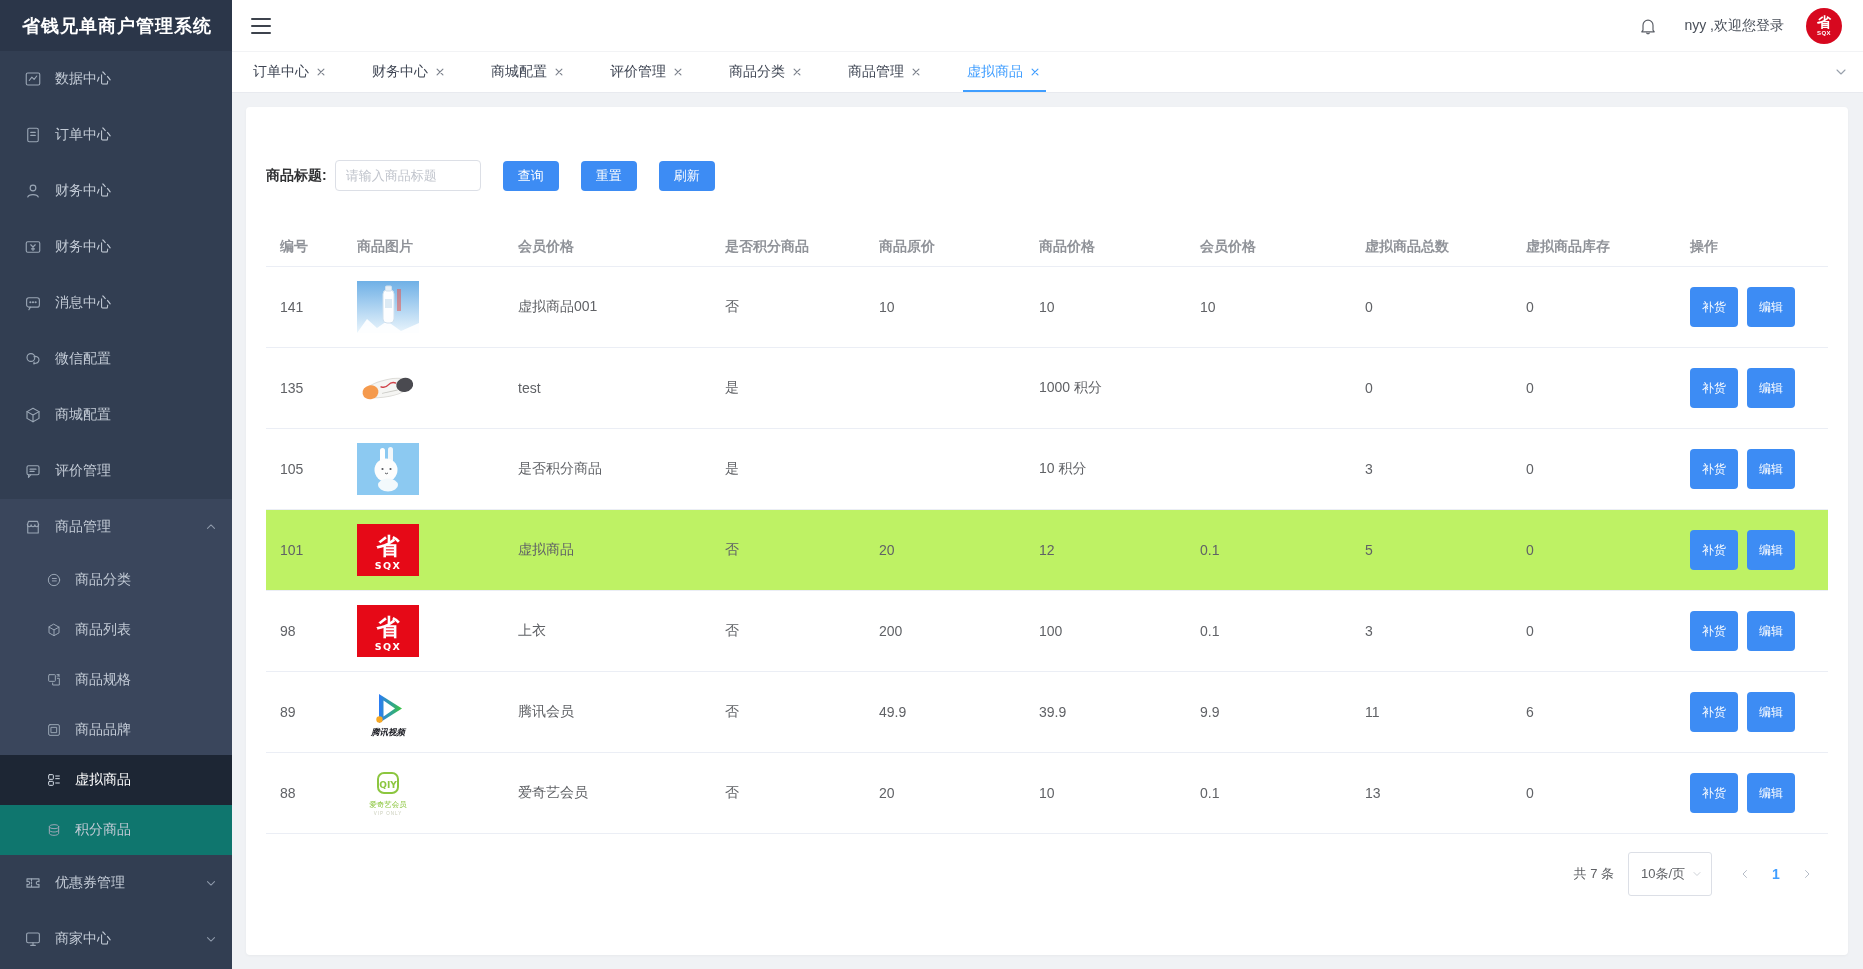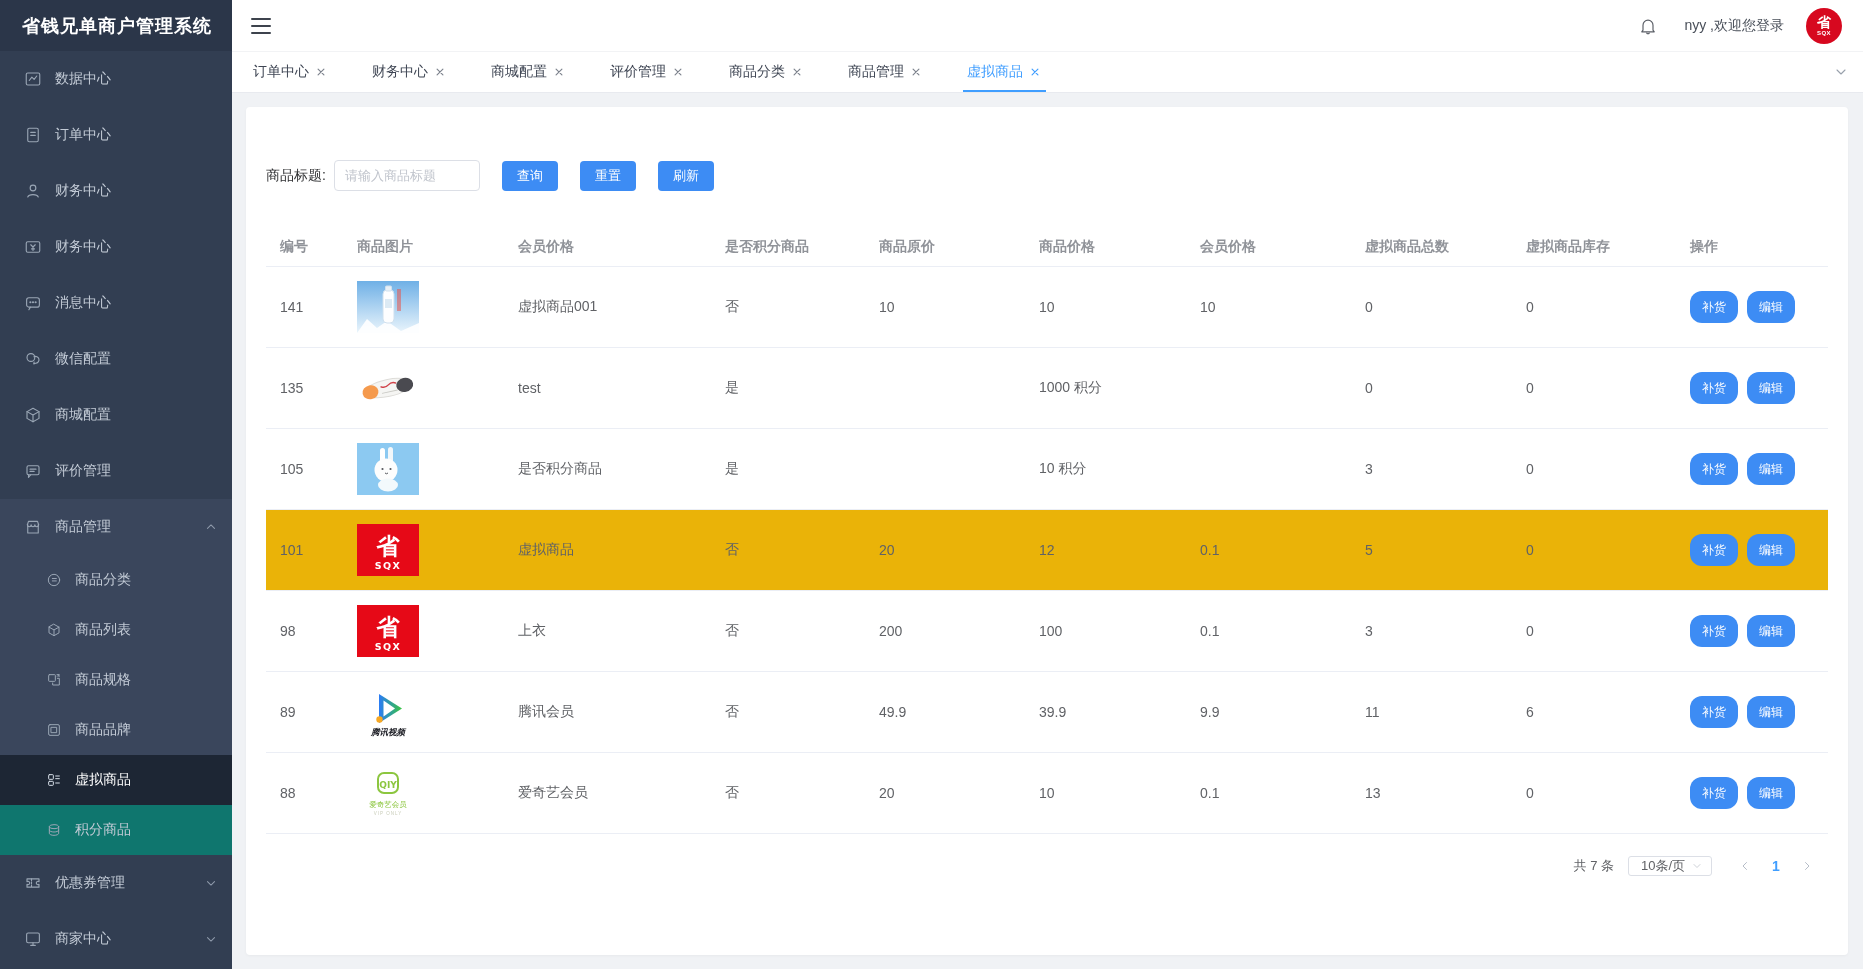--- a/index.html
+++ b/index.html
@@ -53,7 +53,7 @@
   .card{background:#fff;border-radius:4px;height:848px;box-shadow:0 1px 3px rgba(0,0,0,.04);padding:0 20px;overflow:hidden}
 
   .search-row{display:flex;align-items:center;margin-top:53px}
-  .search-label{color:#303133;font-weight:400;font-size:14px}
+  .search-label{color:#303133;font-weight:700;font-size:14px}
   .search-input{width:146px;height:31px;border:1px solid #dcdfe6;border-radius:4px;margin-left:8px;padding:0 10px;font-size:13px;color:#606266;outline:none}
   .search-input::placeholder{color:#c0c4cc}
   .btn{height:30px;padding:0 15px;margin-left:22px;background:#3d8cf4;color:#fff;border:none;border-radius:4px;font-size:13px;cursor:pointer}

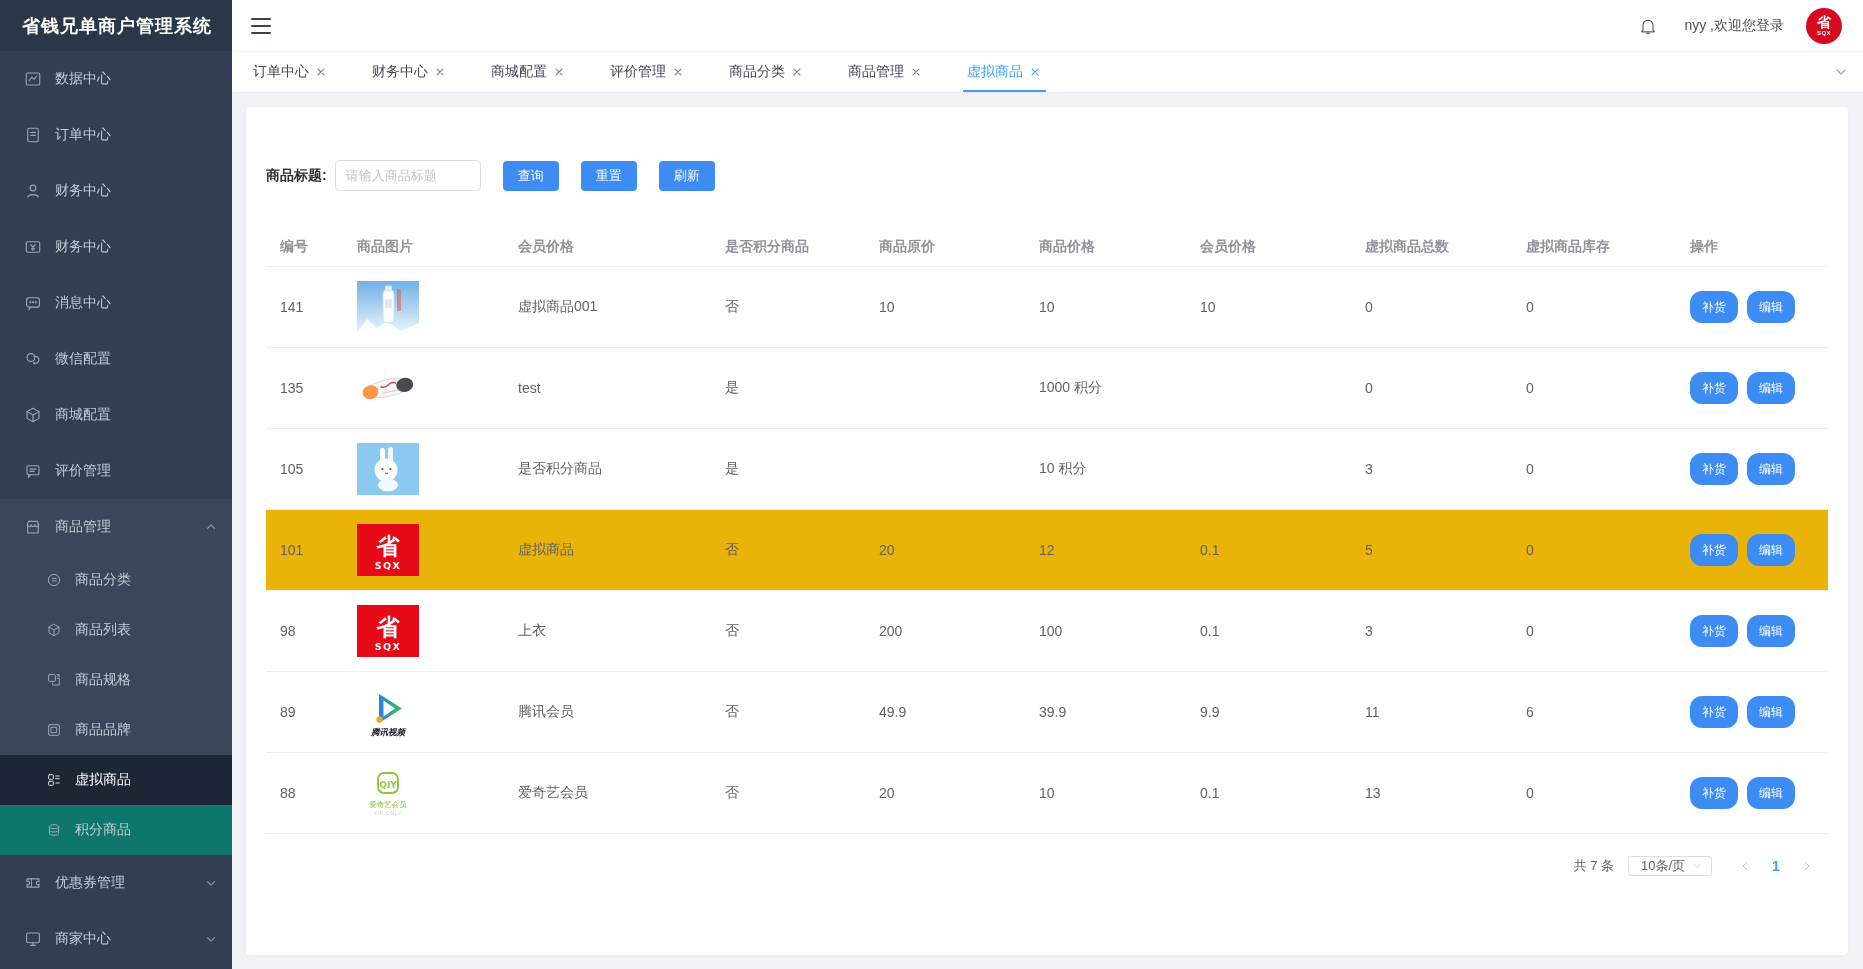--- a/index.html
+++ b/index.html
@@ -67,7 +67,7 @@
   .prod-img{width:62px;height:52px;display:block}
   .prod-img svg{width:62px;height:52px;display:block}
   .actions{display:flex;gap:9px}
-  .mini-btn{height:32px;padding:0 12px;background:#3d8cf4;color:#fff;border:none;border-radius:12px;font-size:12px;cursor:pointer}
+  .mini-btn{height:40px;padding:0 12px;background:#3d8cf4;color:#fff;border:none;border-radius:4px;font-size:12px;cursor:pointer}
 
   .pagination{display:flex;align-items:center;justify-content:flex-end;margin-top:18px;padding-right:6px;color:#606266;font-size:13px}
   .pag-total{margin-right:14px}

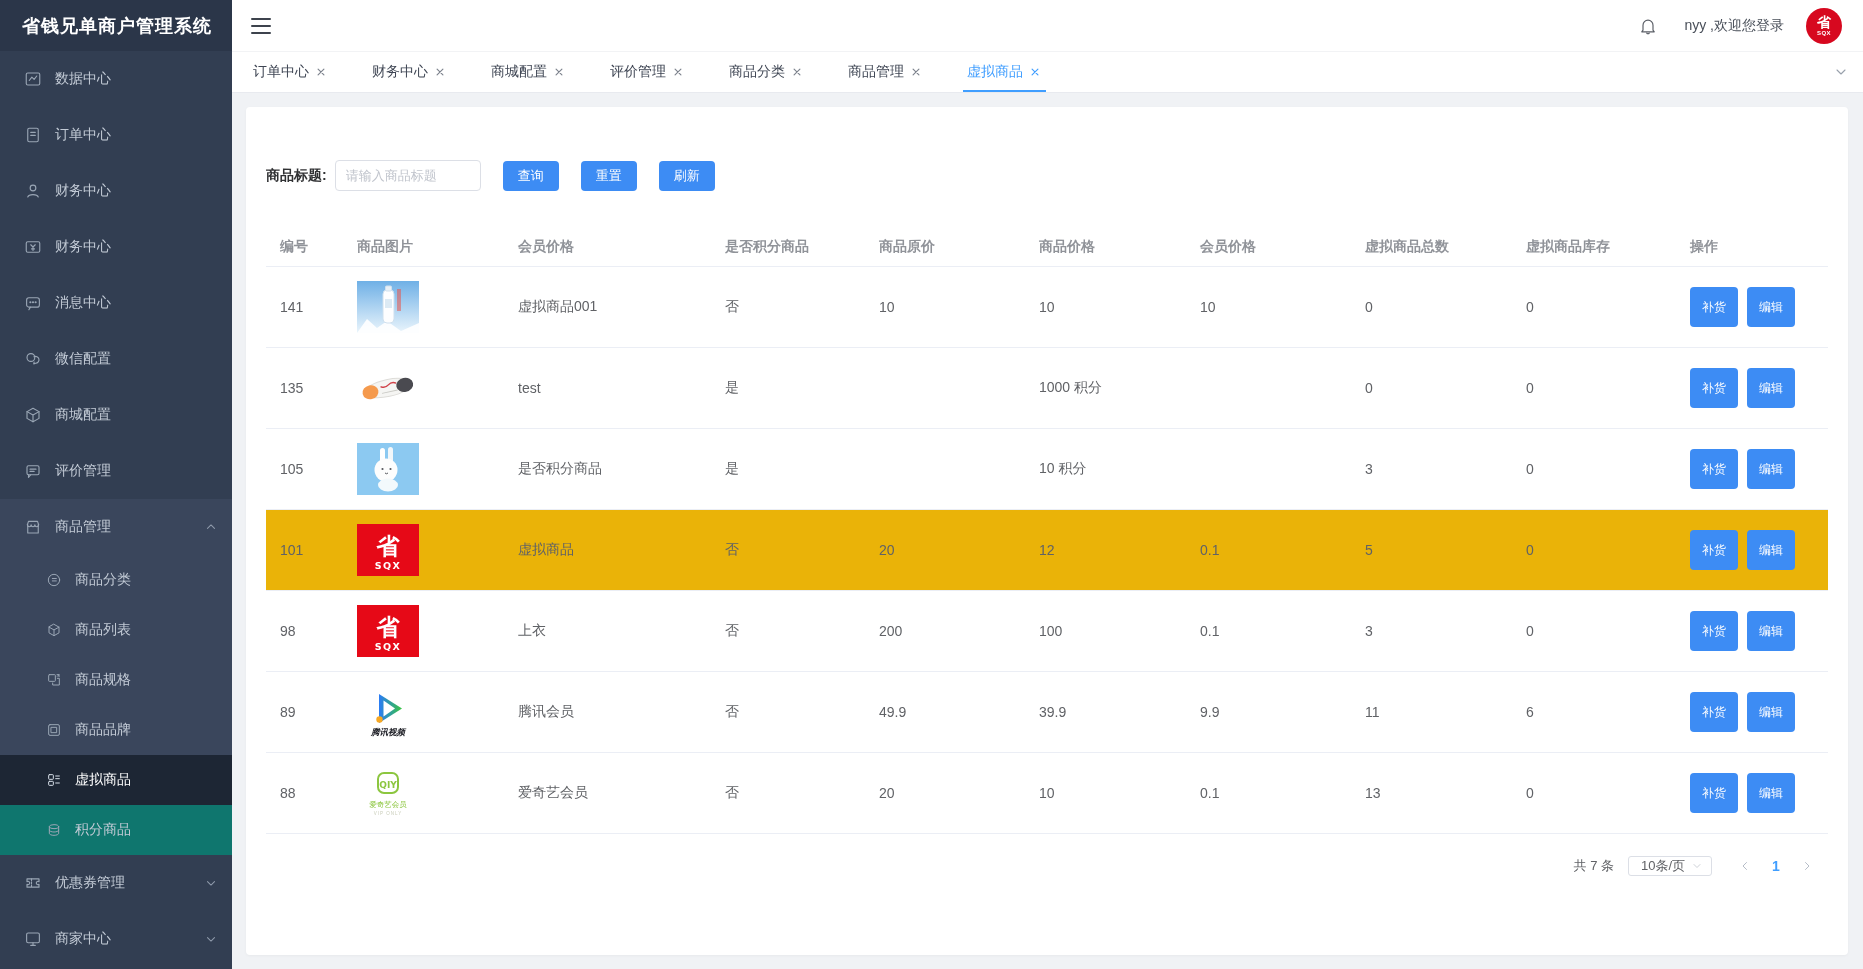--- a/index.html
+++ b/index.html
@@ -62,7 +62,7 @@
   .thead{margin-top:36px;height:40px;border-bottom:1px solid #ebeef5}
   .th{padding-left:14px;color:#909399;font-size:14px;font-weight:bold;white-space:nowrap}
   .trow{height:81px;border-bottom:1px solid #ebeef5}
-  .trow.highlight{background:#eab308}
+  .trow.highlight{background:#bef264}
   .td{padding-left:14px;font-size:14px;color:#606266;white-space:nowrap;overflow:hidden}
   .prod-img{width:62px;height:52px;display:block}
   .prod-img svg{width:62px;height:52px;display:block}

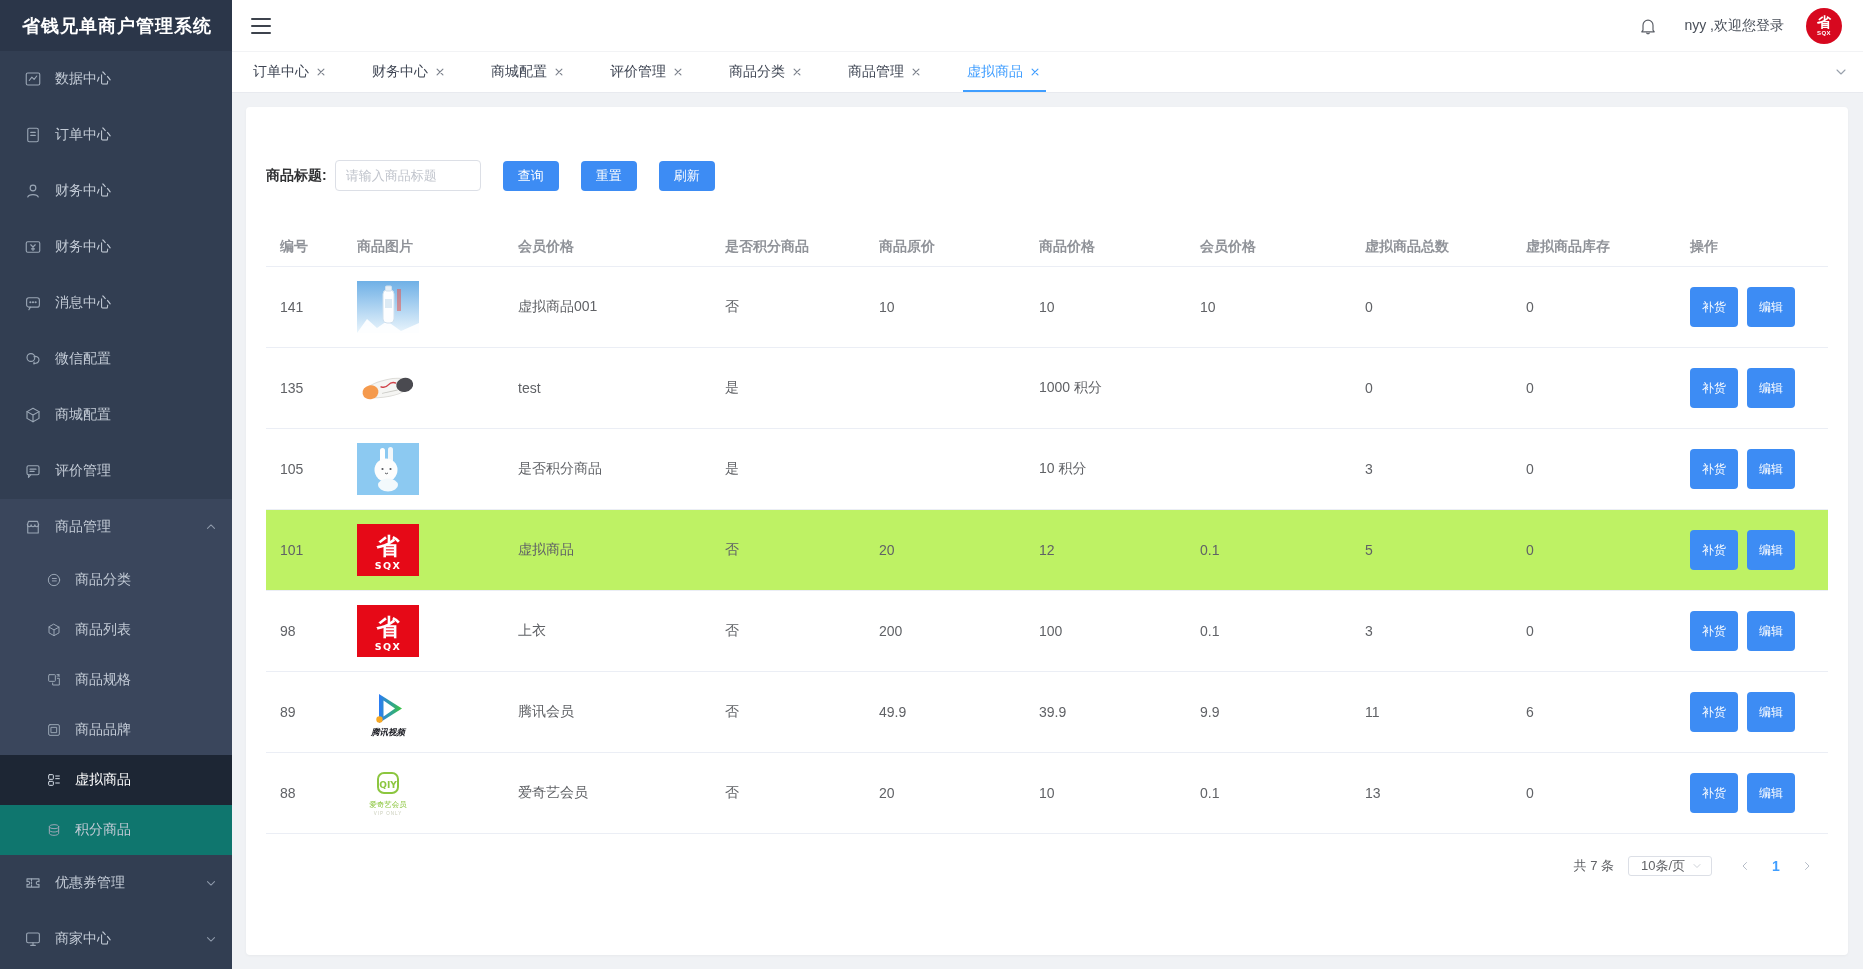--- a/index.html
+++ b/index.html
@@ -71,7 +71,7 @@
 
   .pagination{display:flex;align-items:center;justify-content:flex-end;margin-top:18px;padding-right:6px;color:#606266;font-size:13px}
   .pag-total{margin-right:14px}
-  .page-size{width:84px;height:20px;border:1px solid #dcdfe6;border-radius:3px;display:flex;align-items:center;padding:0 8px 0 12px;color:#606266;cursor:pointer}
+  .page-size{width:84px;height:44px;border:1px solid #dcdfe6;border-radius:3px;display:flex;align-items:center;padding:0 8px 0 12px;color:#606266;cursor:pointer}
   .page-size .chev{margin-left:auto;width:12px;height:12px;color:#c0c4cc}
   .page-size .chev svg{width:12px;height:12px;fill:none;stroke:currentColor;stroke-width:1.6;stroke-linecap:round;stroke-linejoin:round}
   .pager-arrow{width:30px;height:28px;display:flex;align-items:center;justify-content:center;color:#aeb6c2;cursor:pointer}

